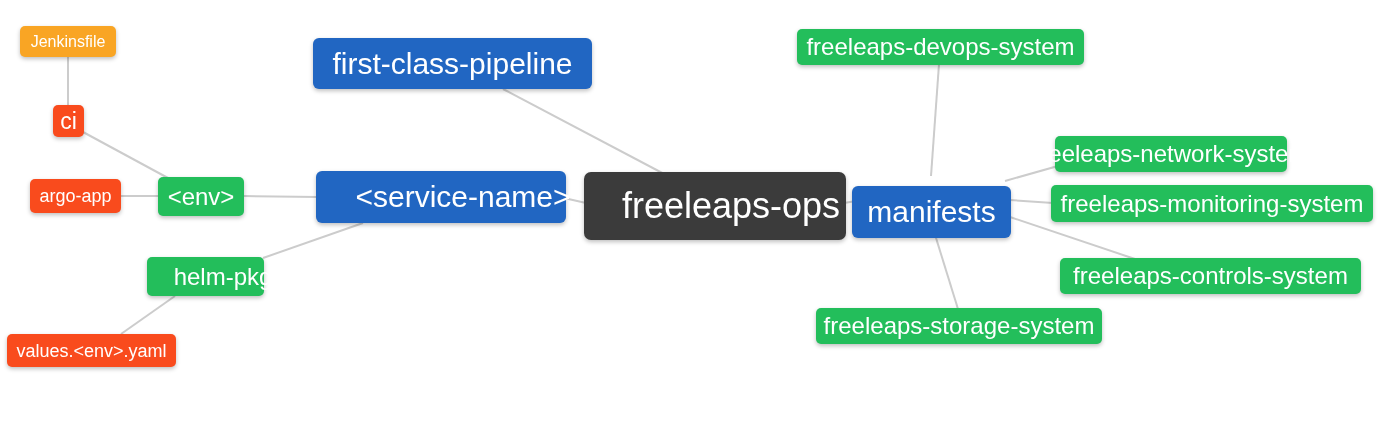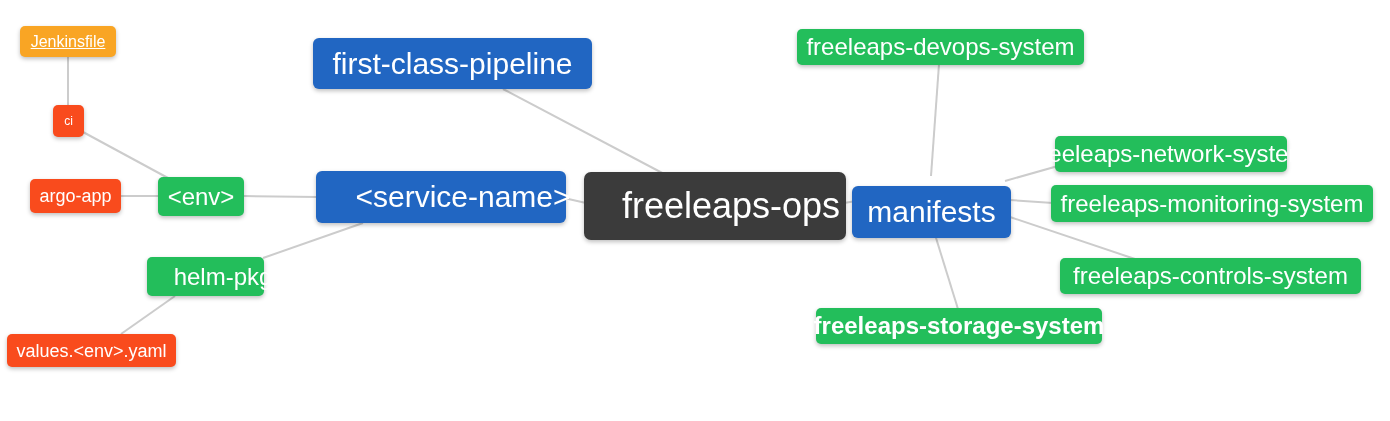--- a/index.html
+++ b/index.html
@@ -44,7 +44,7 @@
   .lv1 { background: var(--level1, #2166c2); border-radius: 6px; }
   .lv2 { background: var(--level2, #23be5b); }
   .lv3 { background: var(--level3, #f94b1d); }
-  .lv4 { background: var(--level4, #f9a524); text-decoration: underline; }
+  .lv4 { background: var(--level4, #f9a524); }
 </style>
 </head>
 <body>

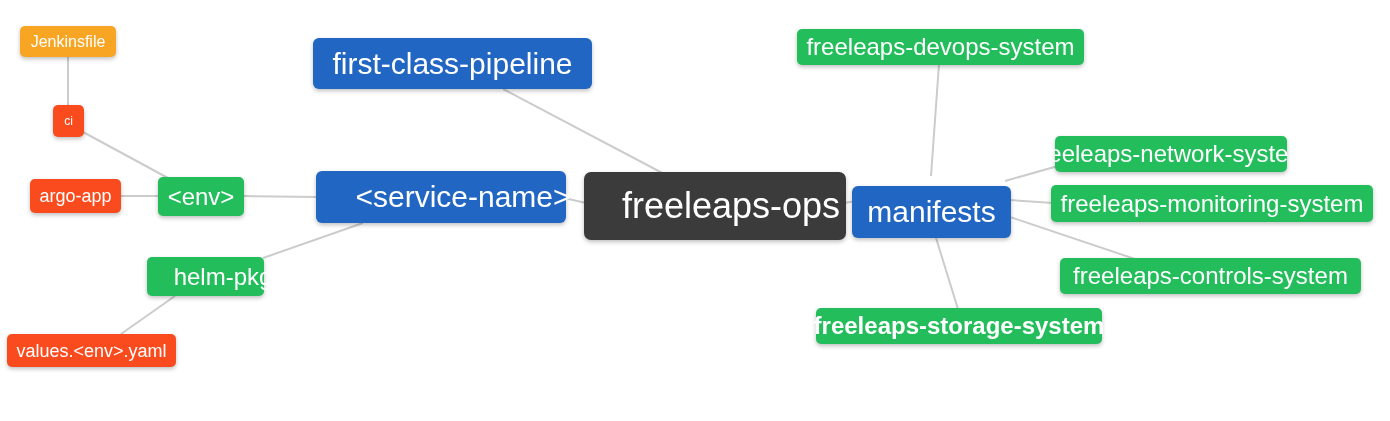--- a/index.html
+++ b/index.html
@@ -69,7 +69,7 @@
   </svg>
 
   <div class="node lv4" style="left:20px;   top:26px;  width:96px;  height:31px; font-size:16px;">Jenkinsfile</div>
-  <div class="node lv3" style="left:53px;   top:105px; width:31px;  height:32px; font-size:12px;">ci</div>
+  <div class="node lv3" style="left:53px;   top:105px; width:31px;  height:32px; font-size:23px;">ci</div>
   <div class="node lv3" style="left:30px;   top:179px; width:91px;  height:34px; font-size:18px;">argo-app</div>
   <div class="node lv2" style="left:158px;  top:177px; width:86px;  height:39px; font-size:24px;">&lt;env&gt;</div>
   <div class="node lv2" style="left:147px;  top:257px; width:117px; height:39px; font-size:24px;padding-left:35px;">helm-pkg</div>

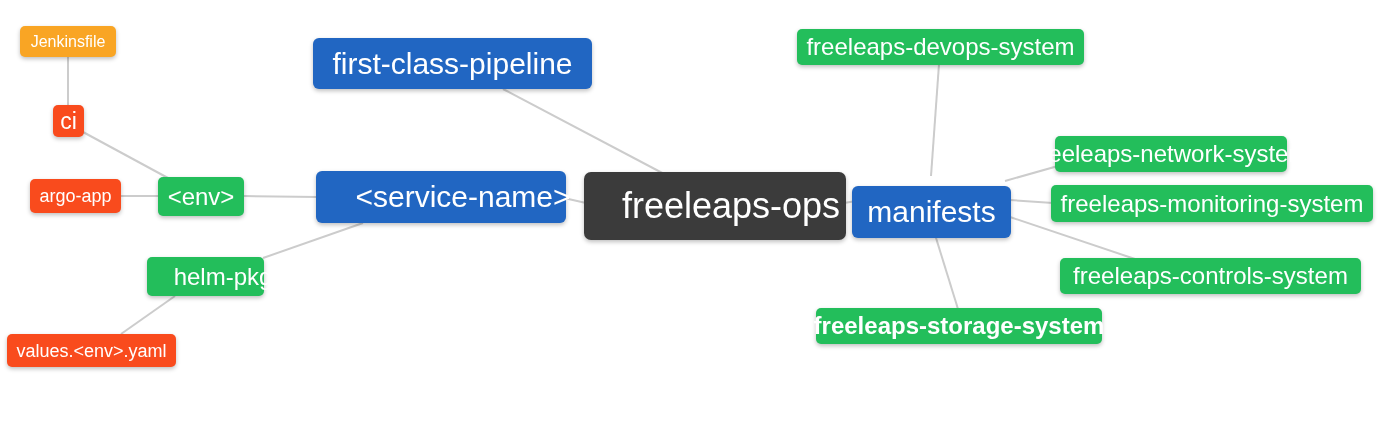--- a/index.html
+++ b/index.html
@@ -82,7 +82,7 @@
   <div class="node lv2" style="left:1055px; top:112px; width:232px; height:36px; font-size:24px;margin-top:24px;">freeleaps-network-system</div>
   <div class="node lv2" style="left:1051px; top:185px; width:322px; height:37px; font-size:24px;">freeleaps-monitoring-system</div>
   <div class="node lv2" style="left:1060px; top:258px; width:301px; height:36px; font-size:24px;">freeleaps-controls-system</div>
-  <div class="node lv2" style="left:816px;  top:308px; width:286px; height:36px; font-size:24px;font-weight:bold;">freeleaps-storage-system</div>
+  <div class="node lv2" style="left:816px;  top:308px; width:286px; height:36px; font-size:24px;">freeleaps-storage-system</div>
 
 </div>
 

